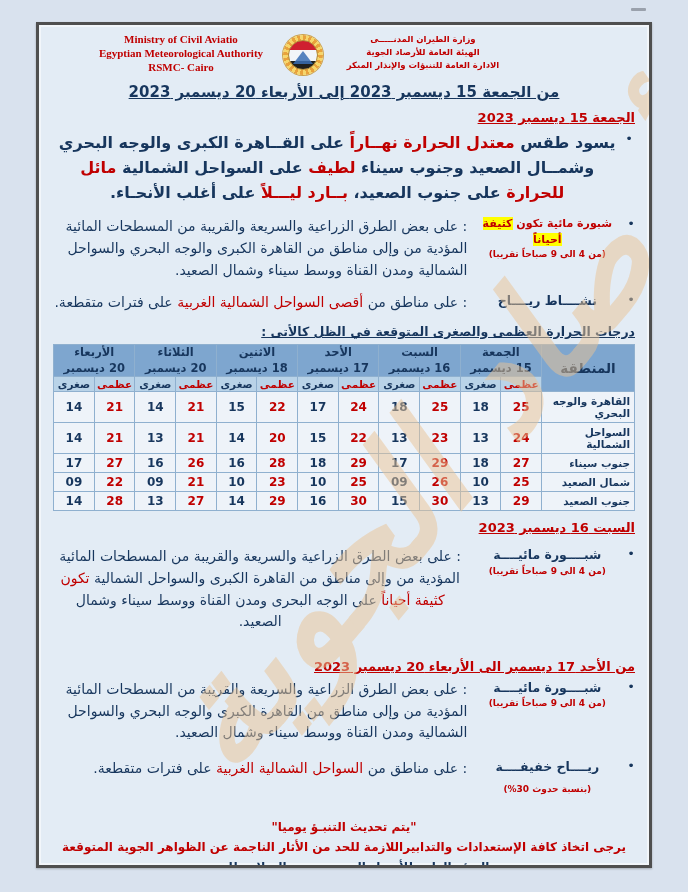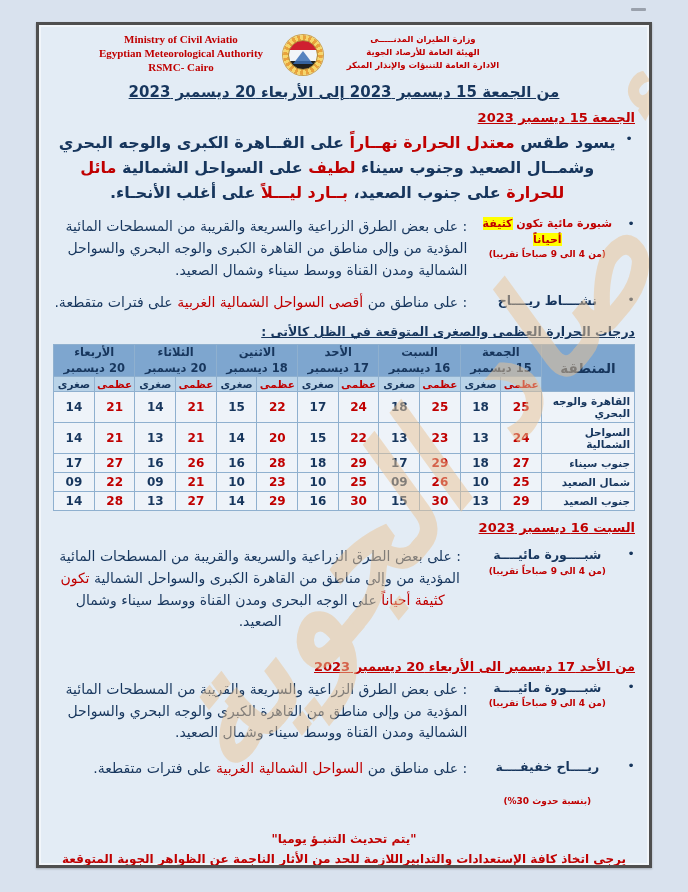--- a/index.html
+++ b/index.html
@@ -304,7 +304,7 @@
     <span class="dot">•</span>
     <div class="bullet-label">
       <div class="lbl lbl-blue">ريــــاح خفيفــــة</div>
-      <div class="bullet-sub" style="margin-top:20px;">(بنسبة حدوث 30%)</div>
+      <div class="bullet-sub" style="margin-top:8px;">(بنسبة حدوث 30%)</div>
     </div>
     <div class="bullet-body"><span class="run-b">: على مناطق من </span><span class="run-r">السواحل الشمالية الغربية </span><span class="run-b">على فترات متقطعة.</span></div>
   </div>

